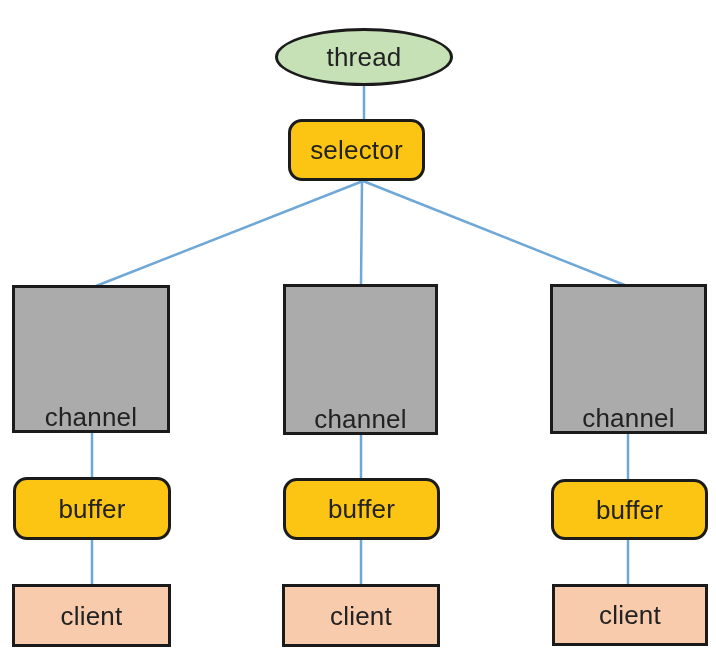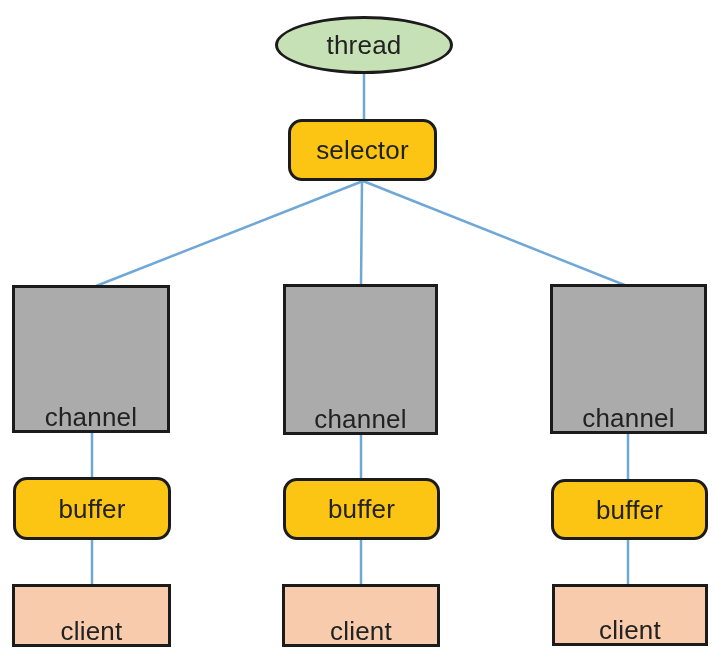--- a/index.html
+++ b/index.html
@@ -58,7 +58,7 @@
   }
 
   
-  .n-thread   { left: 275px; top: 16px;  width: 178px; height: 58px; }
+  .n-thread   { left: 275px; top: 28px;  width: 178px; height: 58px; }
   .n-selector { left: 288px; top: 119px; width: 149px; height: 62px; }
 
   .n-channel-1 { left: 12px;  top: 285px; width: 158px; height: 148px; }

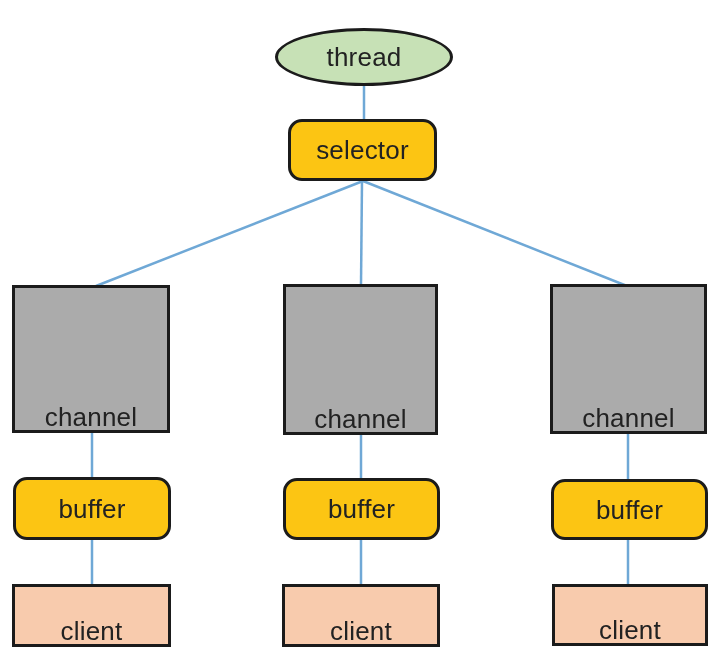--- a/index.html
+++ b/index.html
@@ -59,7 +59,7 @@
 
   
   .n-thread   { left: 275px; top: 28px;  width: 178px; height: 58px; }
-  .n-selector { left: 288px; top: 119px; width: 149px; height: 62px; }
+  .n-selector { left: 288px; top: 119px; width: 137px; height: 62px; }
 
   .n-channel-1 { left: 12px;  top: 285px; width: 158px; height: 148px; }
   .n-channel-2 { left: 283px; top: 284px; width: 155px; height: 151px; }

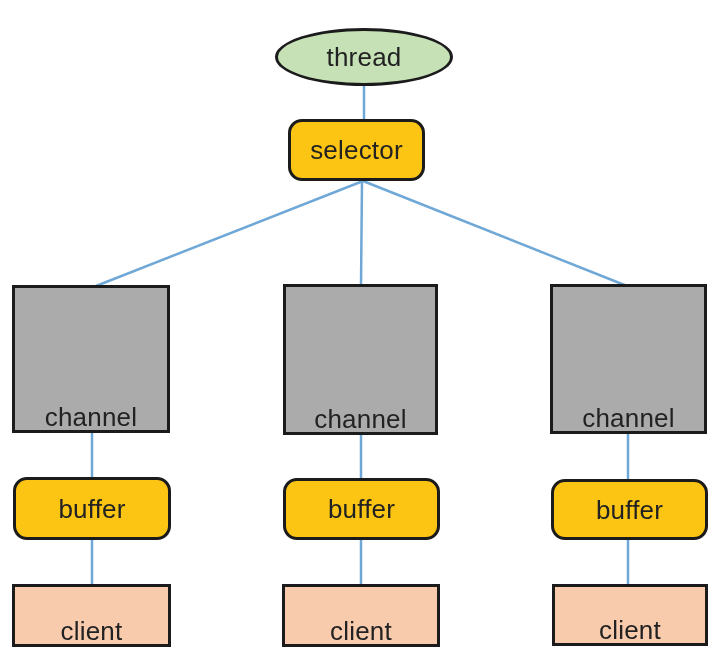--- a/index.html
+++ b/index.html
@@ -54,7 +54,6 @@
   }
   .client {
     background: var(--client-fill, #f8cbad);
-    align-items: flex-end;
   }
 
   

